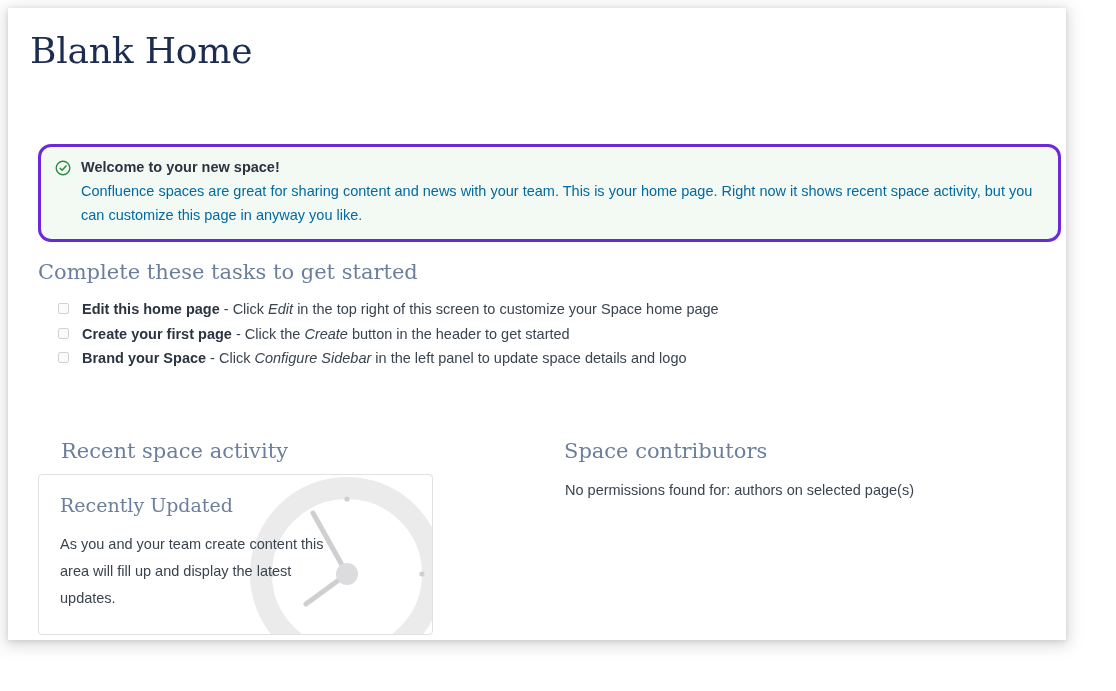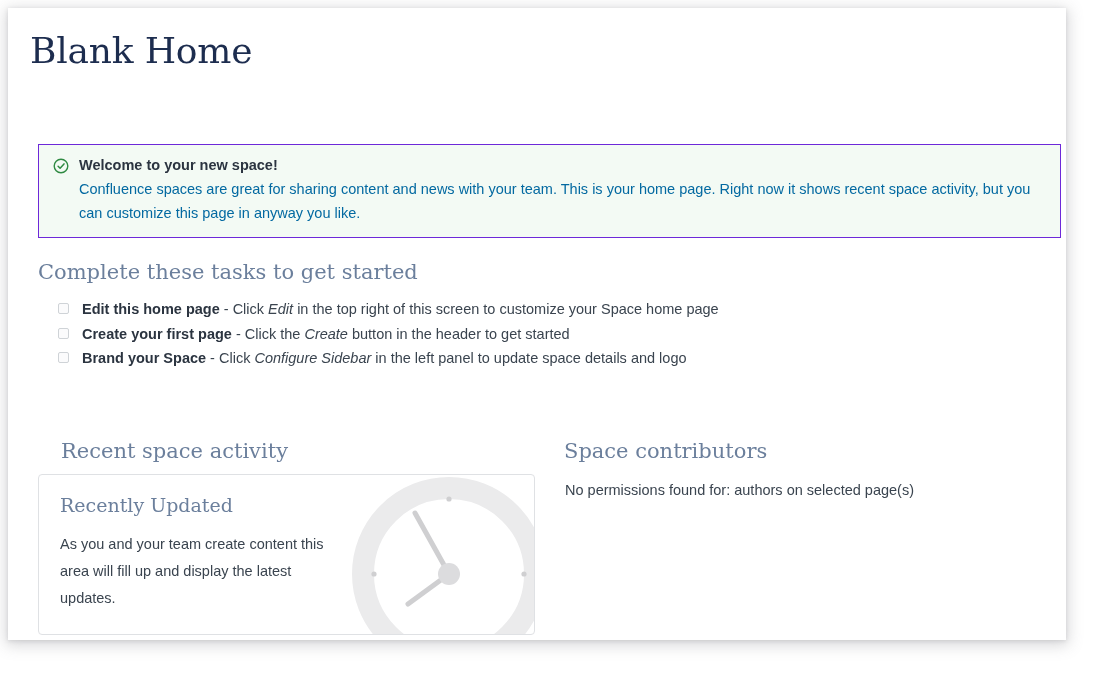--- a/index.html
+++ b/index.html
@@ -57,8 +57,8 @@
     top: 136px;
     width: 1023px;
     background: #f3faf4;
-    border: 1px solid #6d28d9;
-    border-radius: 0;
+    border: 3px solid #6d28d9;
+    border-radius: 13px;
     box-sizing: border-box;
     padding: 11px 12px 12px 14px;
     display: flex;

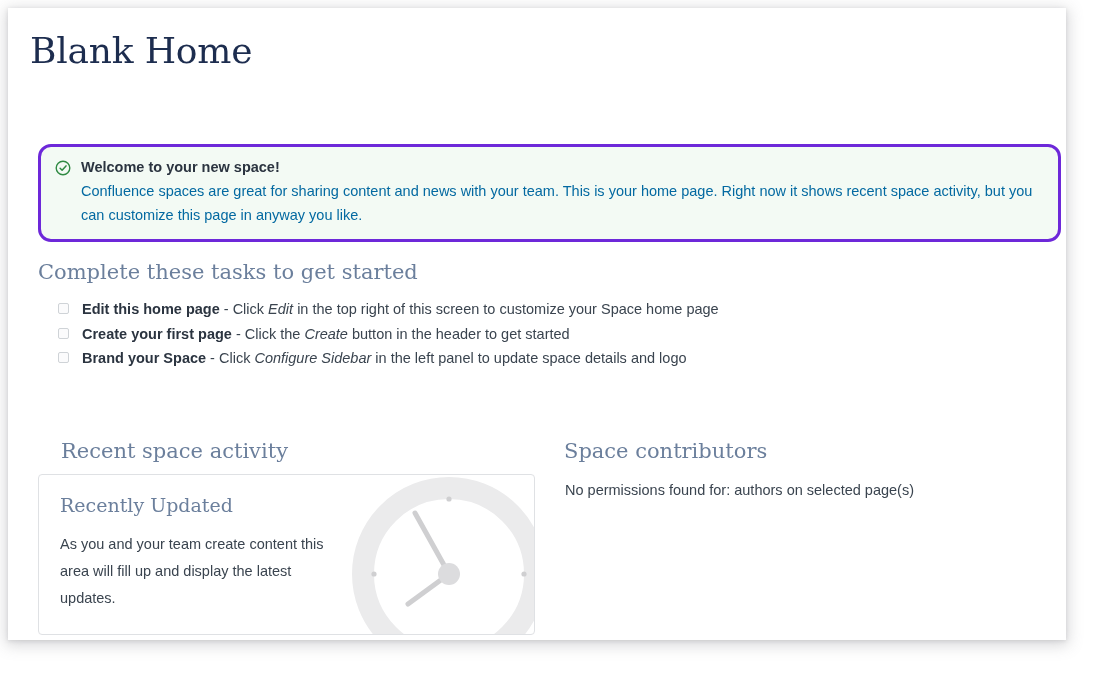--- a/index.html
+++ b/index.html
@@ -158,7 +158,7 @@
     position: absolute;
     left: 30px;
     top: 466px;
-    width: 497px;
+    width: 395px;
     height: 161px;
     background: #ffffff;
     border: 1px solid #dfe1e4;

